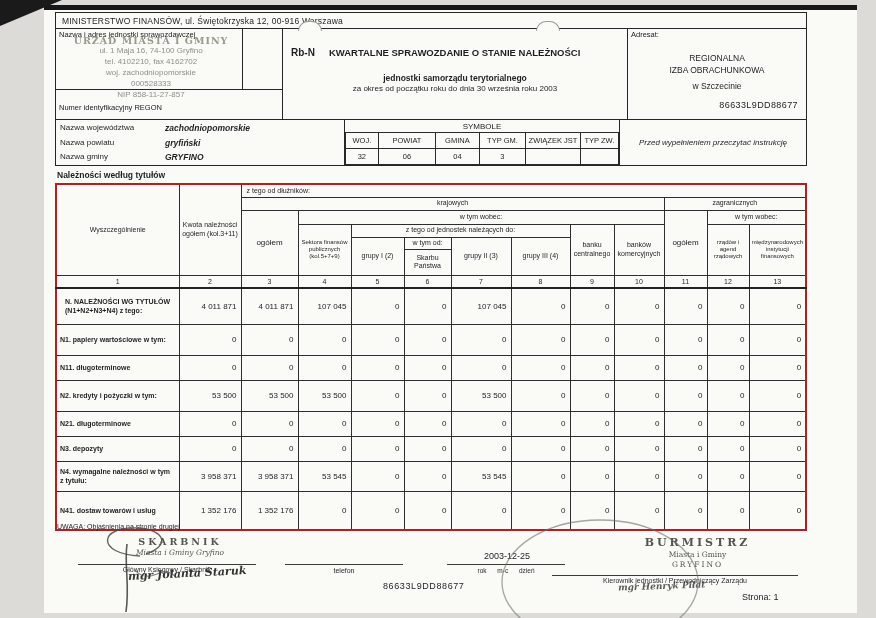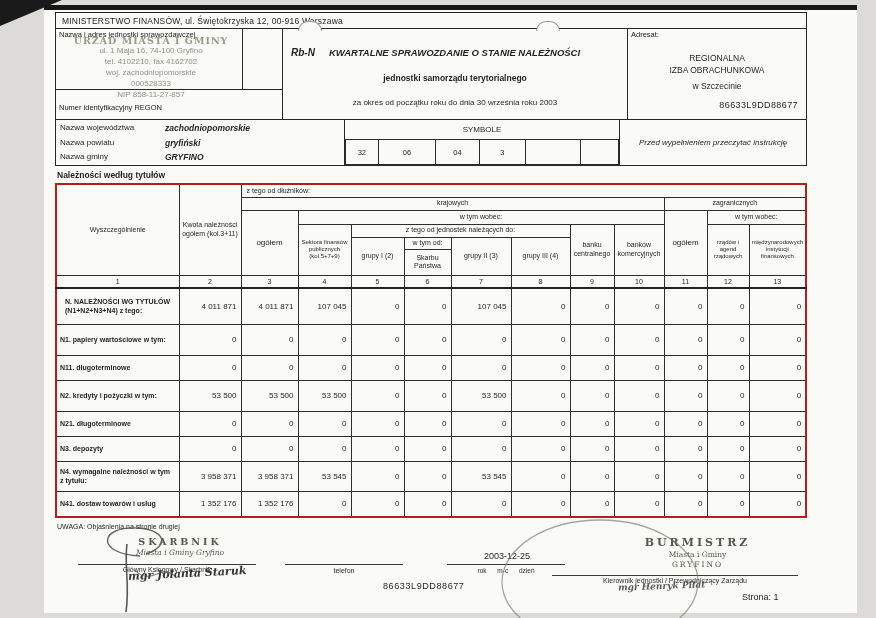--- a/index.html
+++ b/index.html
@@ -34,7 +34,7 @@
   .stamp .stamp-title{font-family:"DejaVu Serif",serif;font-weight:bold;font-size:9.5px;
     letter-spacing:1px;color:#99998f;height:10px;overflow:hidden;}
   .title-line{margin-top:18px;font-weight:bold;font-size:9.5px;display:flex;
-    align-items:flex-start;justify-content:flex-start;padding:0 8px;font-style:italic;}
+    align-items:flex-start;justify-content:flex-start;padding:0 8px;}
   .title-code{font-size:10px;margin-right:14px;}
   .title-sub{font-weight:bold;font-size:8.5px;margin-top:15px;}
   .title-period{font-size:8px;margin-top:15px;}

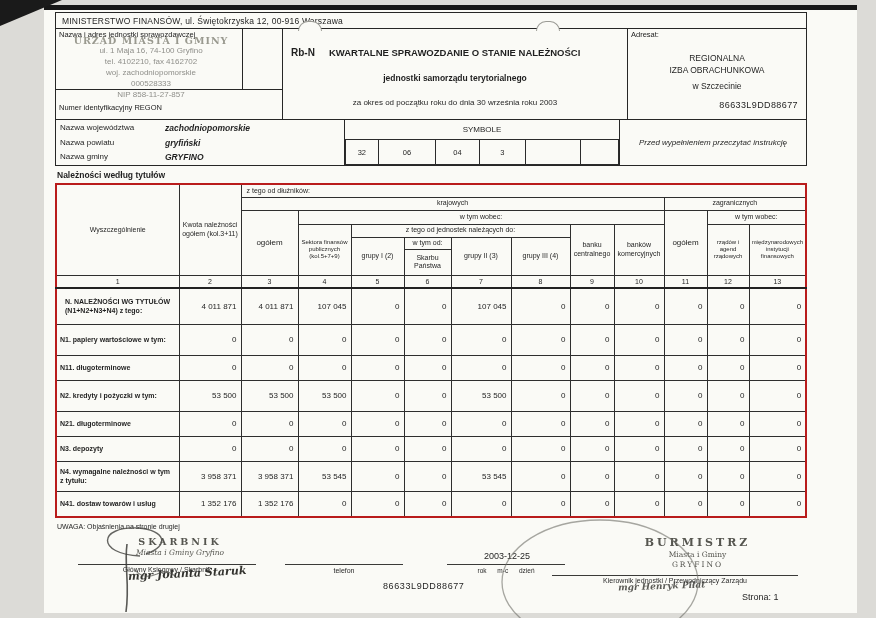--- a/index.html
+++ b/index.html
@@ -37,7 +37,7 @@
     align-items:flex-start;justify-content:flex-start;padding:0 8px;}
   .title-code{font-size:10px;margin-right:14px;}
   .title-sub{font-weight:bold;font-size:8.5px;margin-top:15px;}
-  .title-period{font-size:8px;margin-top:15px;}
+  .title-period{font-size:8px;margin-top:1px;}
   .addr-body{text-align:center;font-size:8.5px;margin-top:12px;line-height:12px;}
   .addr-code{text-align:right;font-size:9px;margin-top:8px;padding-right:8px;letter-spacing:.4px;}
   .region-row{display:flex;font-size:8px;padding:2px 4px 0 4px;line-height:12.5px;}

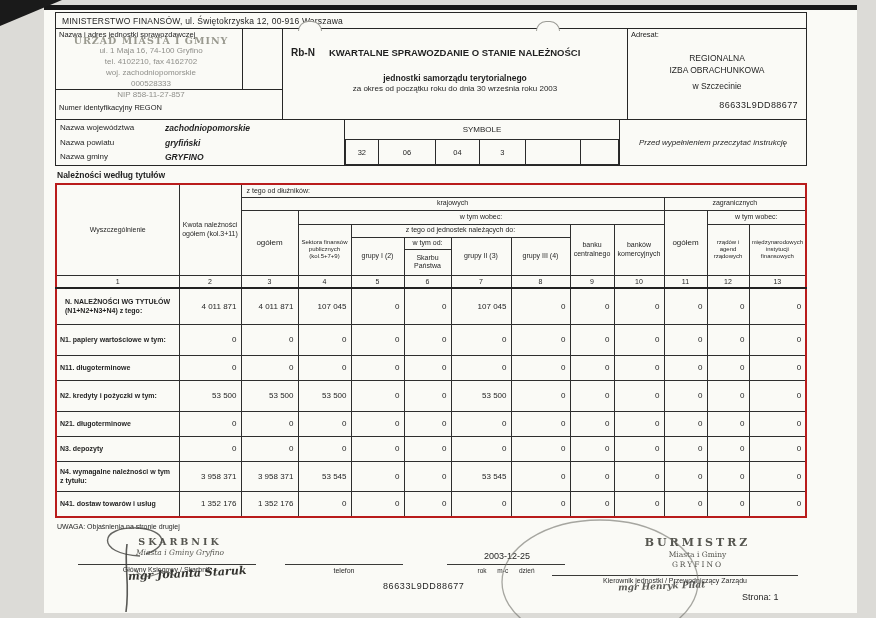--- a/index.html
+++ b/index.html
@@ -163,6 +163,14 @@
           <td class="sym-title" colspan="6">SYMBOLE</td>
         </tr>
     <tr>
+      <td>WOJ.</td>
+      <td>POWIAT</td>
+      <td>GMINA</td>
+      <td>TYP GM.</td>
+      <td>ZWIĄZEK JST</td>
+      <td>TYP ZW.</td>
+    </tr>
+    <tr>
       <td>32</td>
       <td>06</td>
       <td>04</td>

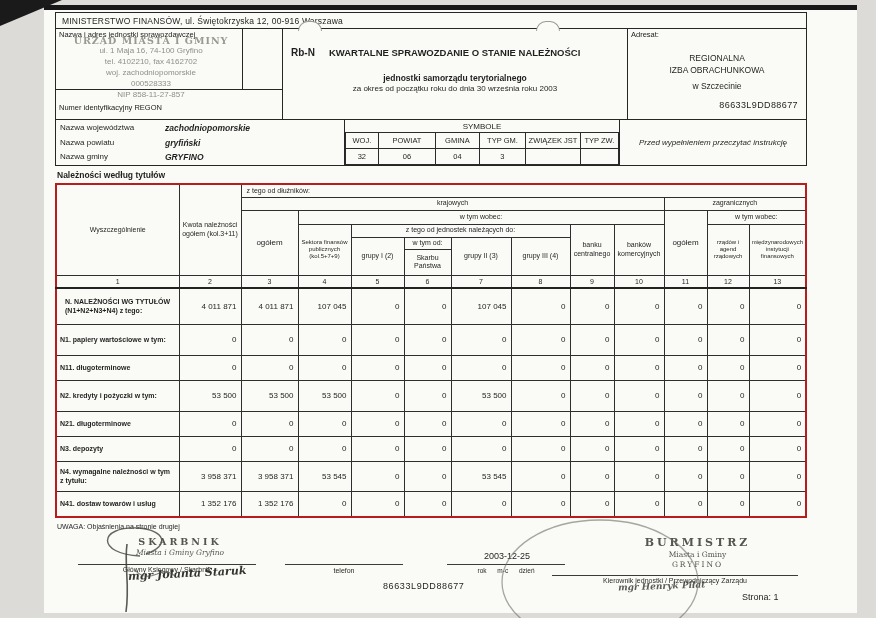--- a/index.html
+++ b/index.html
@@ -68,7 +68,7 @@
   .main tbody tr:nth-child(5) td{height:25px;}
   .main tbody tr:nth-child(6) td{height:25px;}
   .main tbody tr:nth-child(7) td{height:30px;}
-  .main tbody tr:nth-child(8) td{height:26px;margin-top:48px;}
+  .main tbody tr:nth-child(8) td{height:39px;margin-top:48px;}
   .uwaga{position:absolute;left:57px;top:523px;font-size:7px;}
   
   .sigline{position:absolute;border-top:1.5px solid #3a3a38;}

